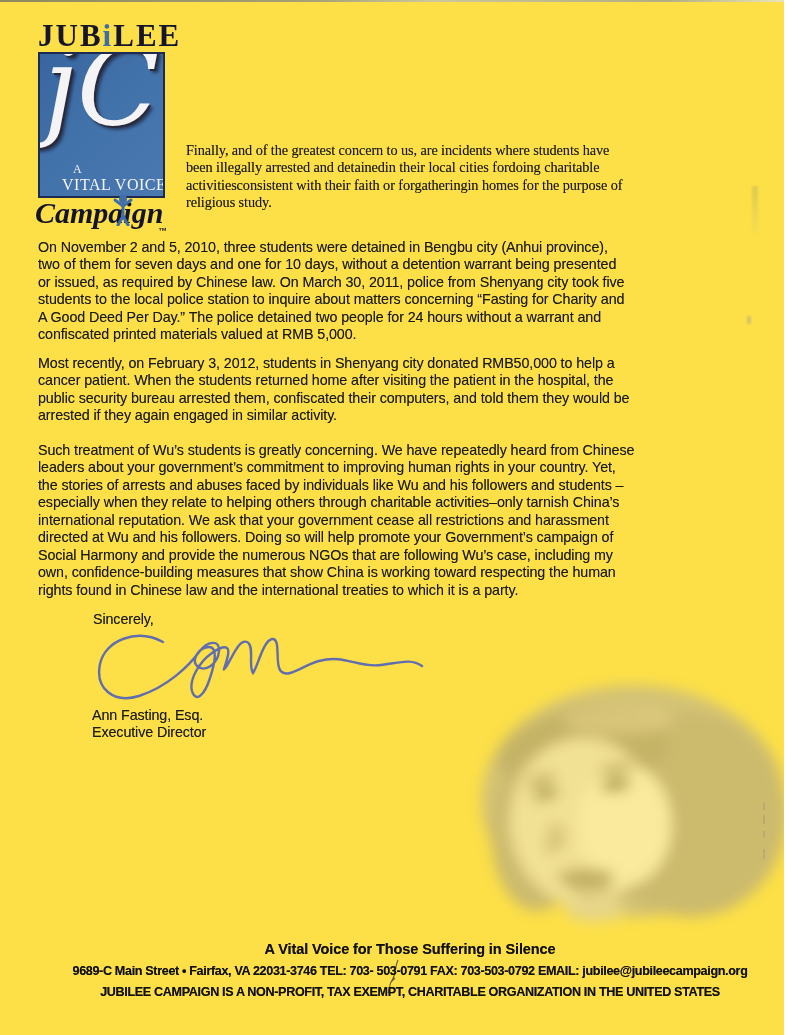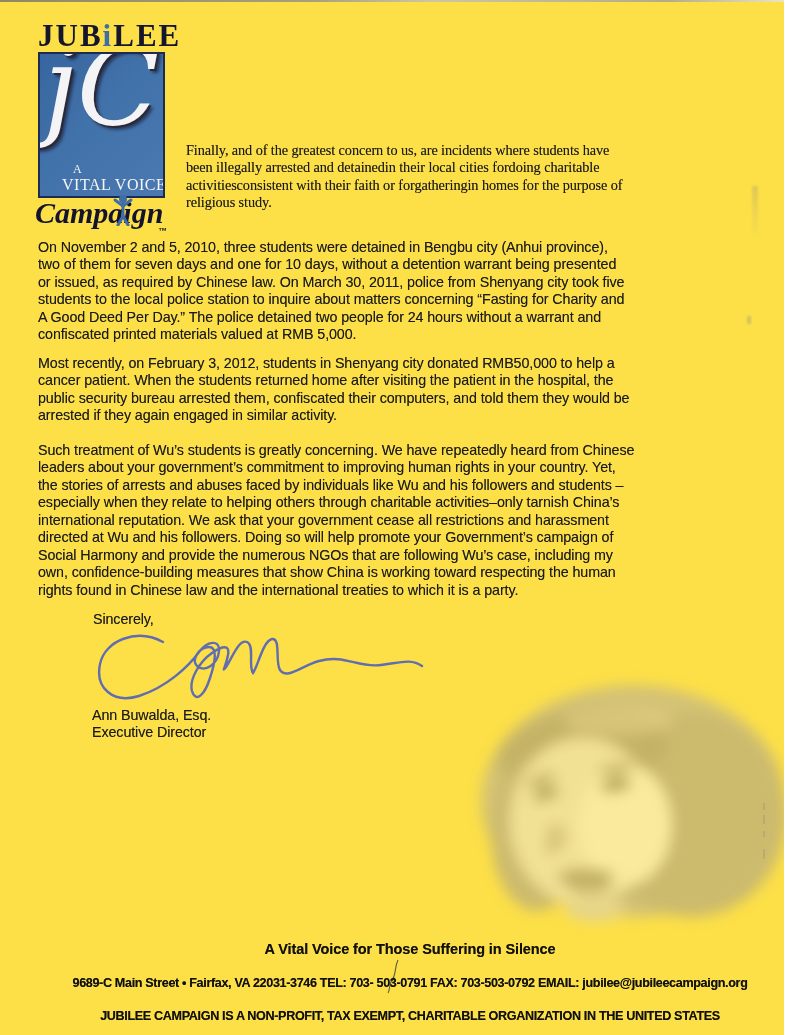--- a/index.html
+++ b/index.html
@@ -184,7 +184,7 @@
              C 306 41, 318 36, 329 44" fill="none" stroke="#4a5cbe" stroke-width="2.4" stroke-linecap="round" opacity="0.88"></path>
   </svg>
 
-  <div class="para signer-name">Ann Buwalda, Esq.</div>
+  <div class="para signer-name">Ann Fasting, Esq.</div>
   <div class="para signer-title">Executive Director</div>
 
   <svg class="photo-wrap" viewBox="0 0 367 274">

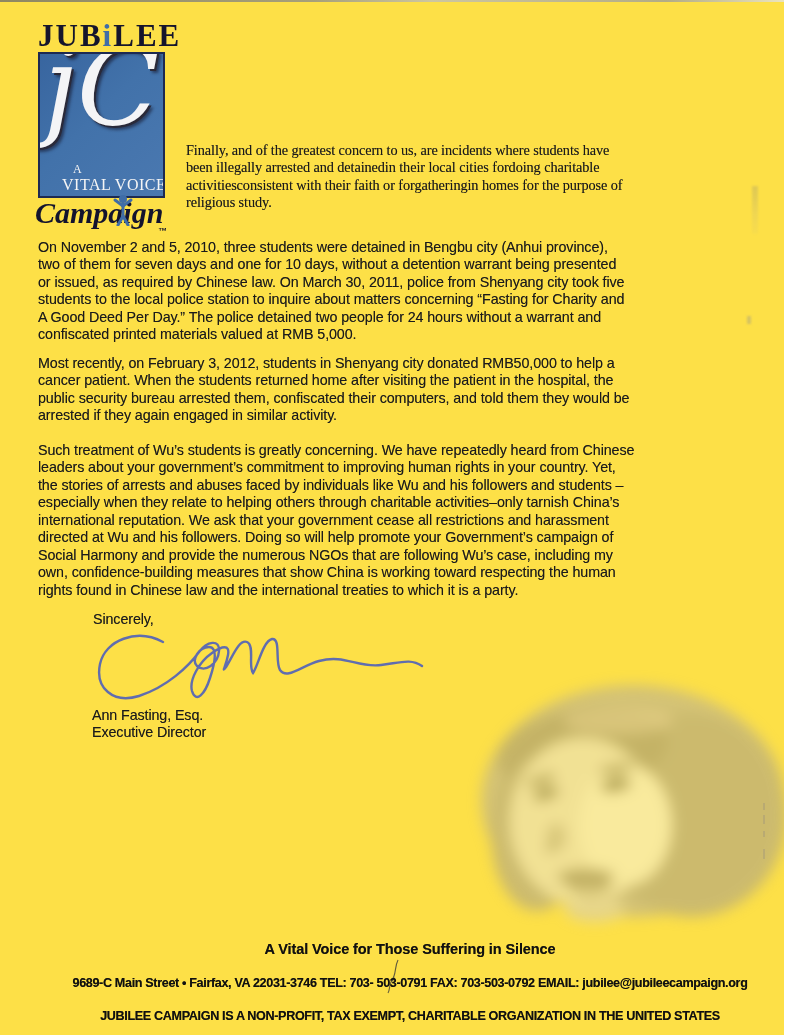--- a/index.html
+++ b/index.html
@@ -104,7 +104,7 @@
   }
   .footer-line {
     font-weight: bold; font-size: 12.6px; letter-spacing: -0.35px;
-    margin-top: 19px; white-space: nowrap;
+    margin-top: 7px; white-space: nowrap;
     text-shadow: 0 0 .5px rgba(20,20,20,.6);
   }
 </style>

